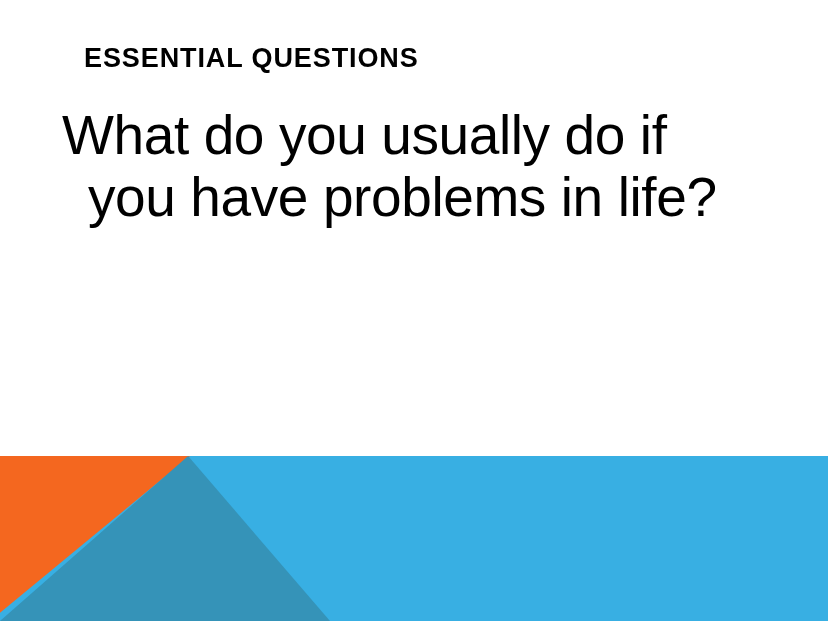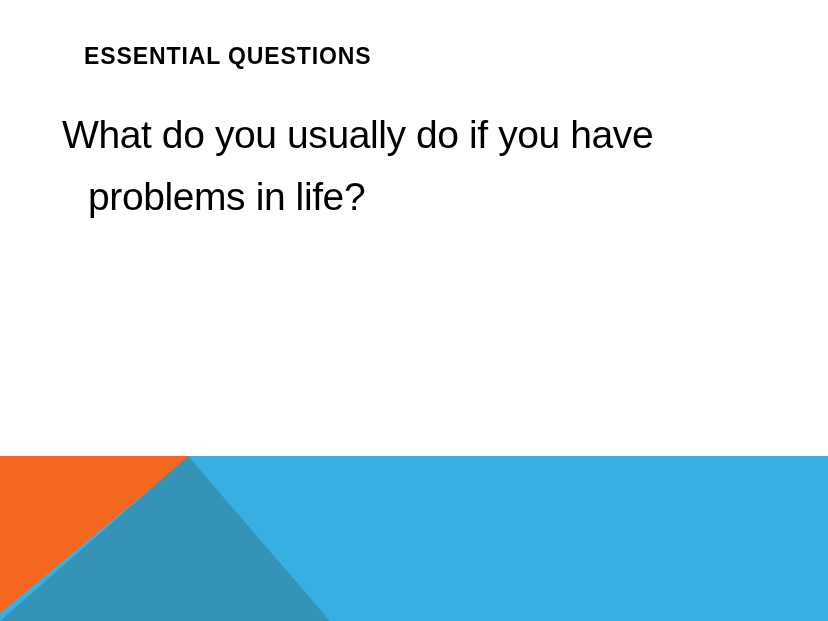--- a/index.html
+++ b/index.html
@@ -28,7 +28,7 @@
     left: 84px;
     top: 44px;
     width: 680px;
-    font-size: 23px;
+    font-size: 27px;
     font-weight: bold;
     letter-spacing: 0.9px;
     color: #000000;

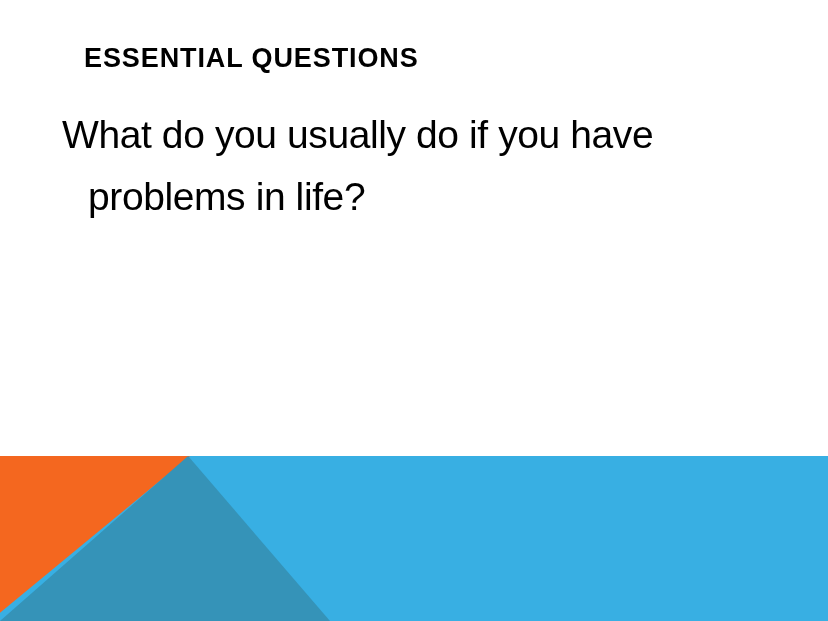--- a/index.html
+++ b/index.html
@@ -46,7 +46,7 @@
 
   .question-line {
     color: #000000;
-    font-size: 39px;
+    font-size: 55px;
     font-weight: normal;
     line-height: 62px;
     letter-spacing: -0.4px;

